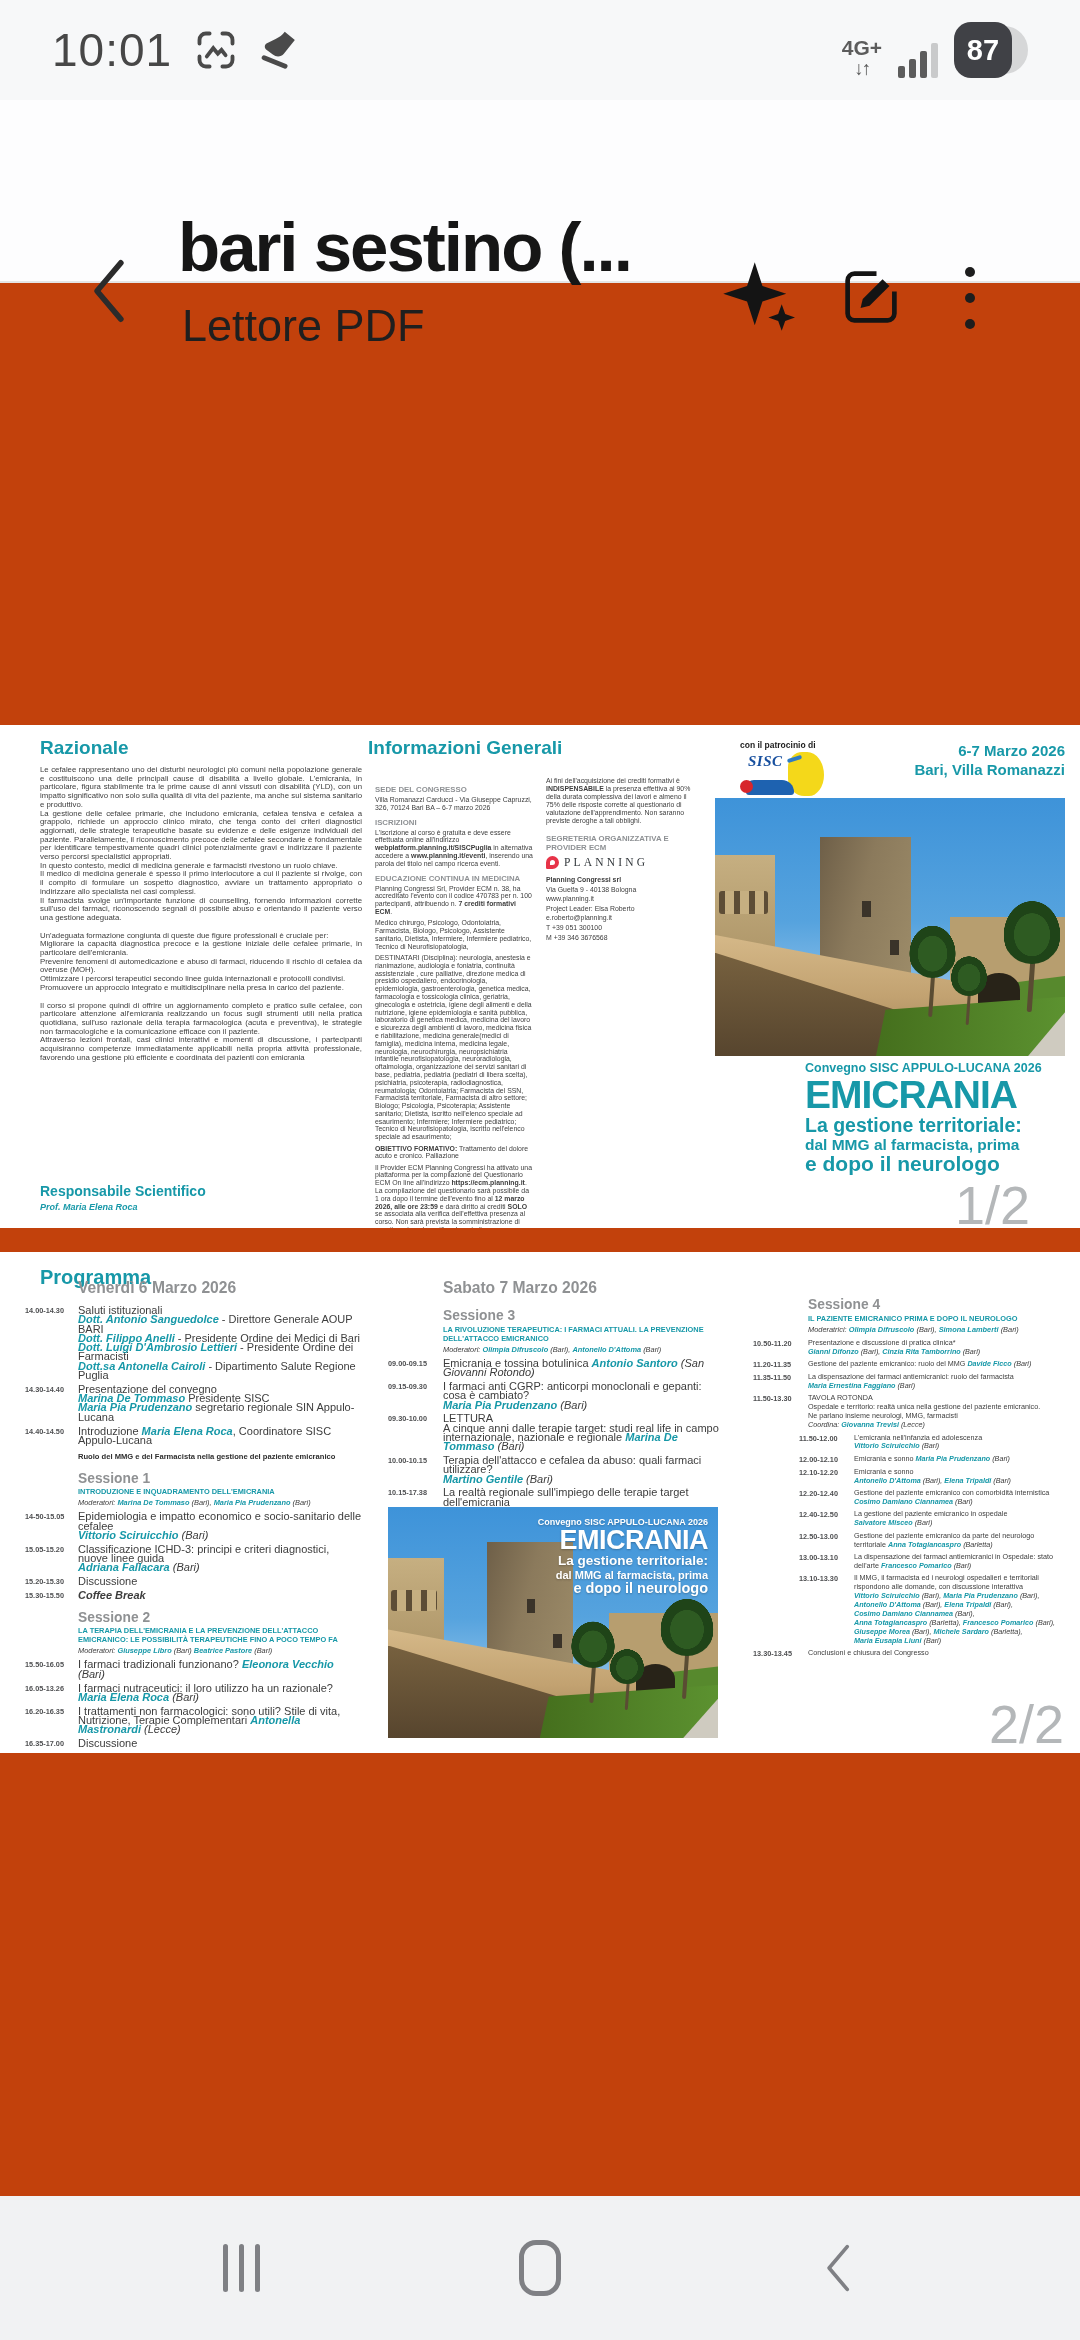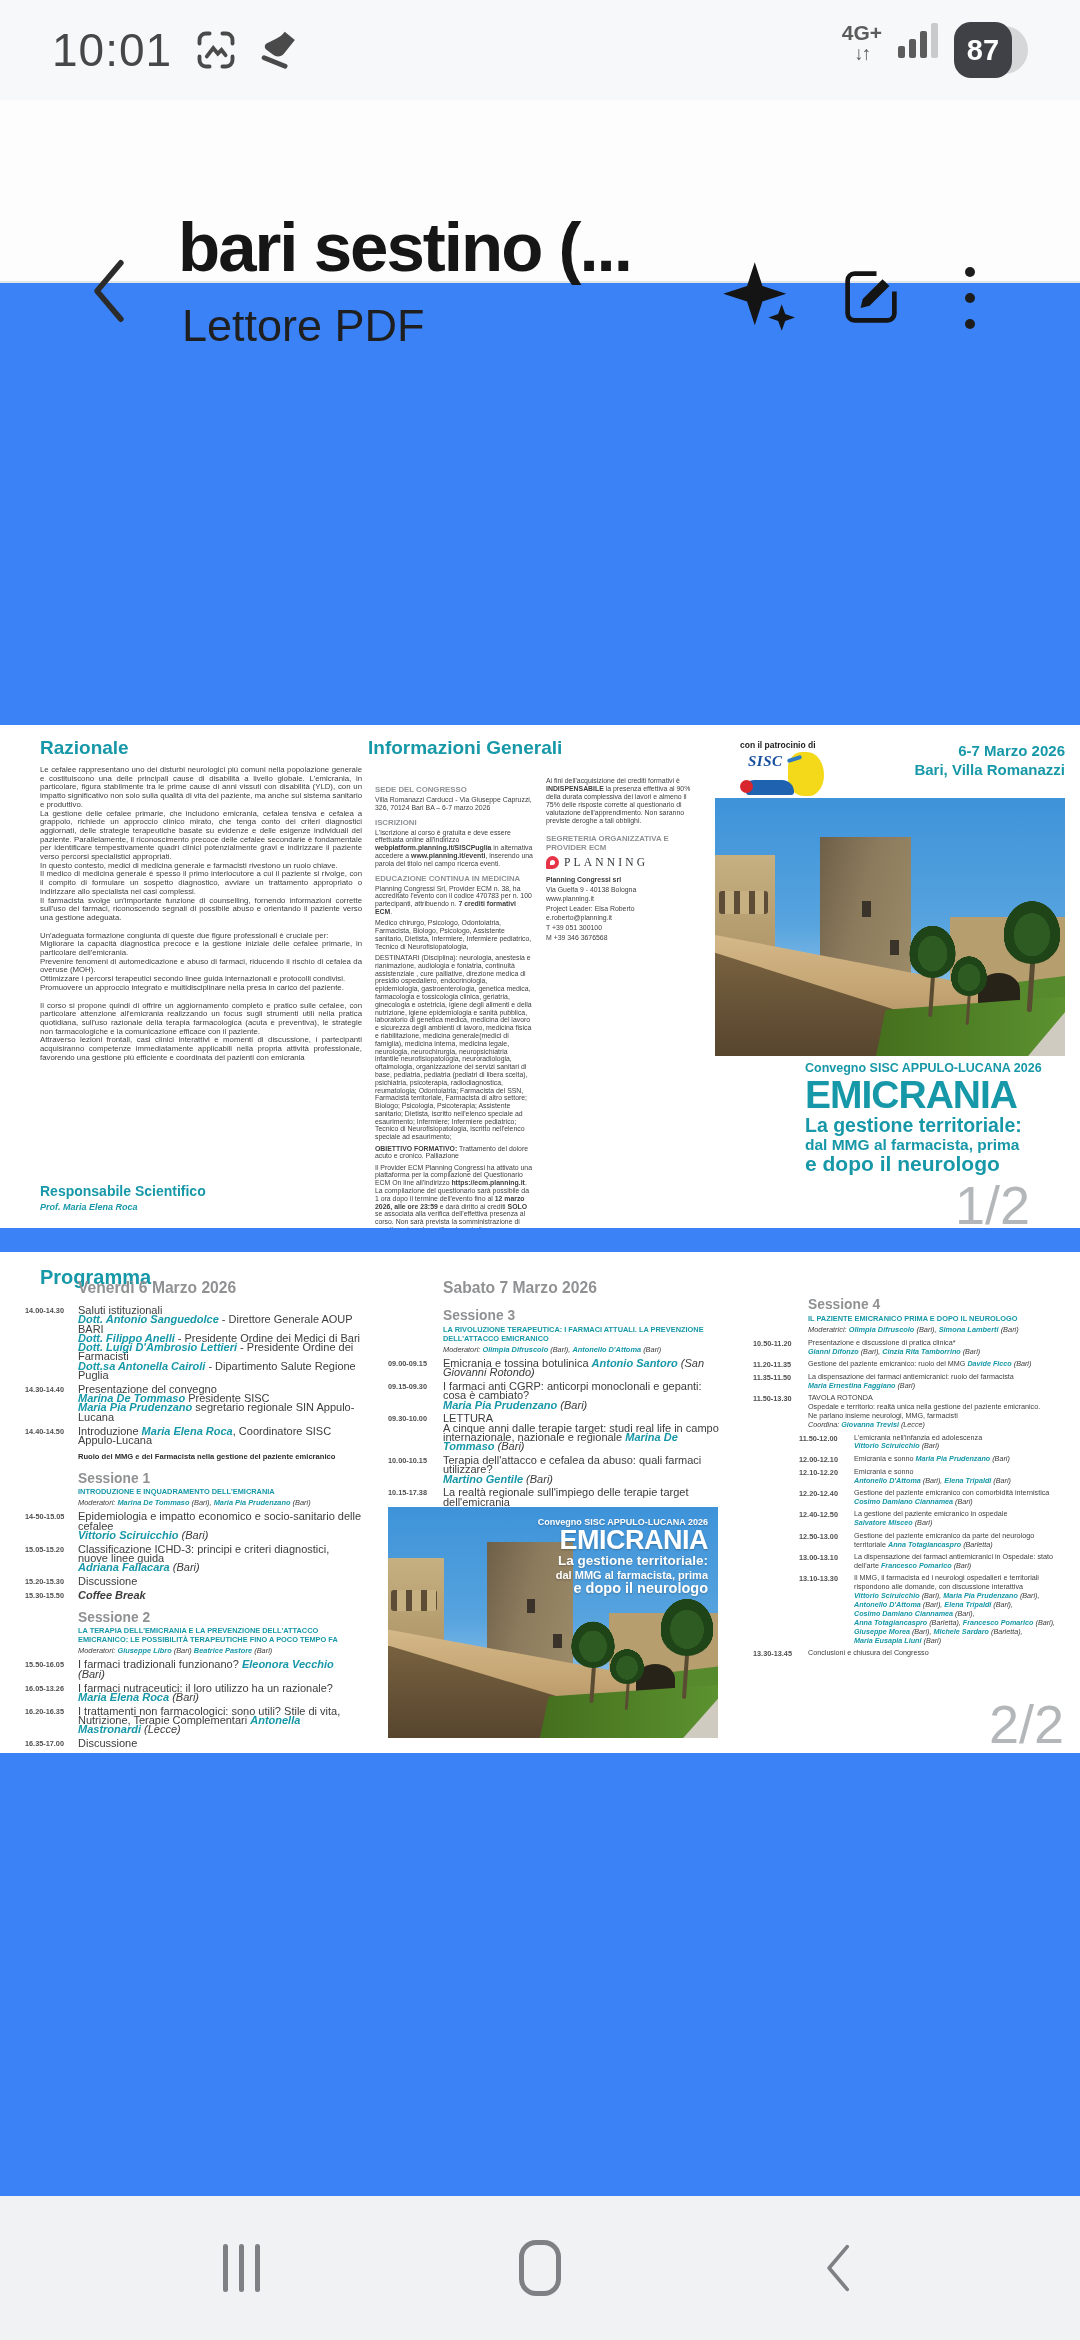--- a/index.html
+++ b/index.html
@@ -9,7 +9,7 @@
   *{margin:0;padding:0;box-sizing:border-box}
   html,body{background:#222}
   .screen{position:relative;width:1080px;height:2340px;margin:0 auto;overflow:hidden;
-    background:#3b82f6;font-family:"Liberation Sans","DejaVu Sans",sans-serif;}
+    background:#c2410c;font-family:"Liberation Sans","DejaVu Sans",sans-serif;}
 
   
   .status-bar{position:absolute;top:0;left:0;width:1080px;height:100px;background:#F7F8F9;

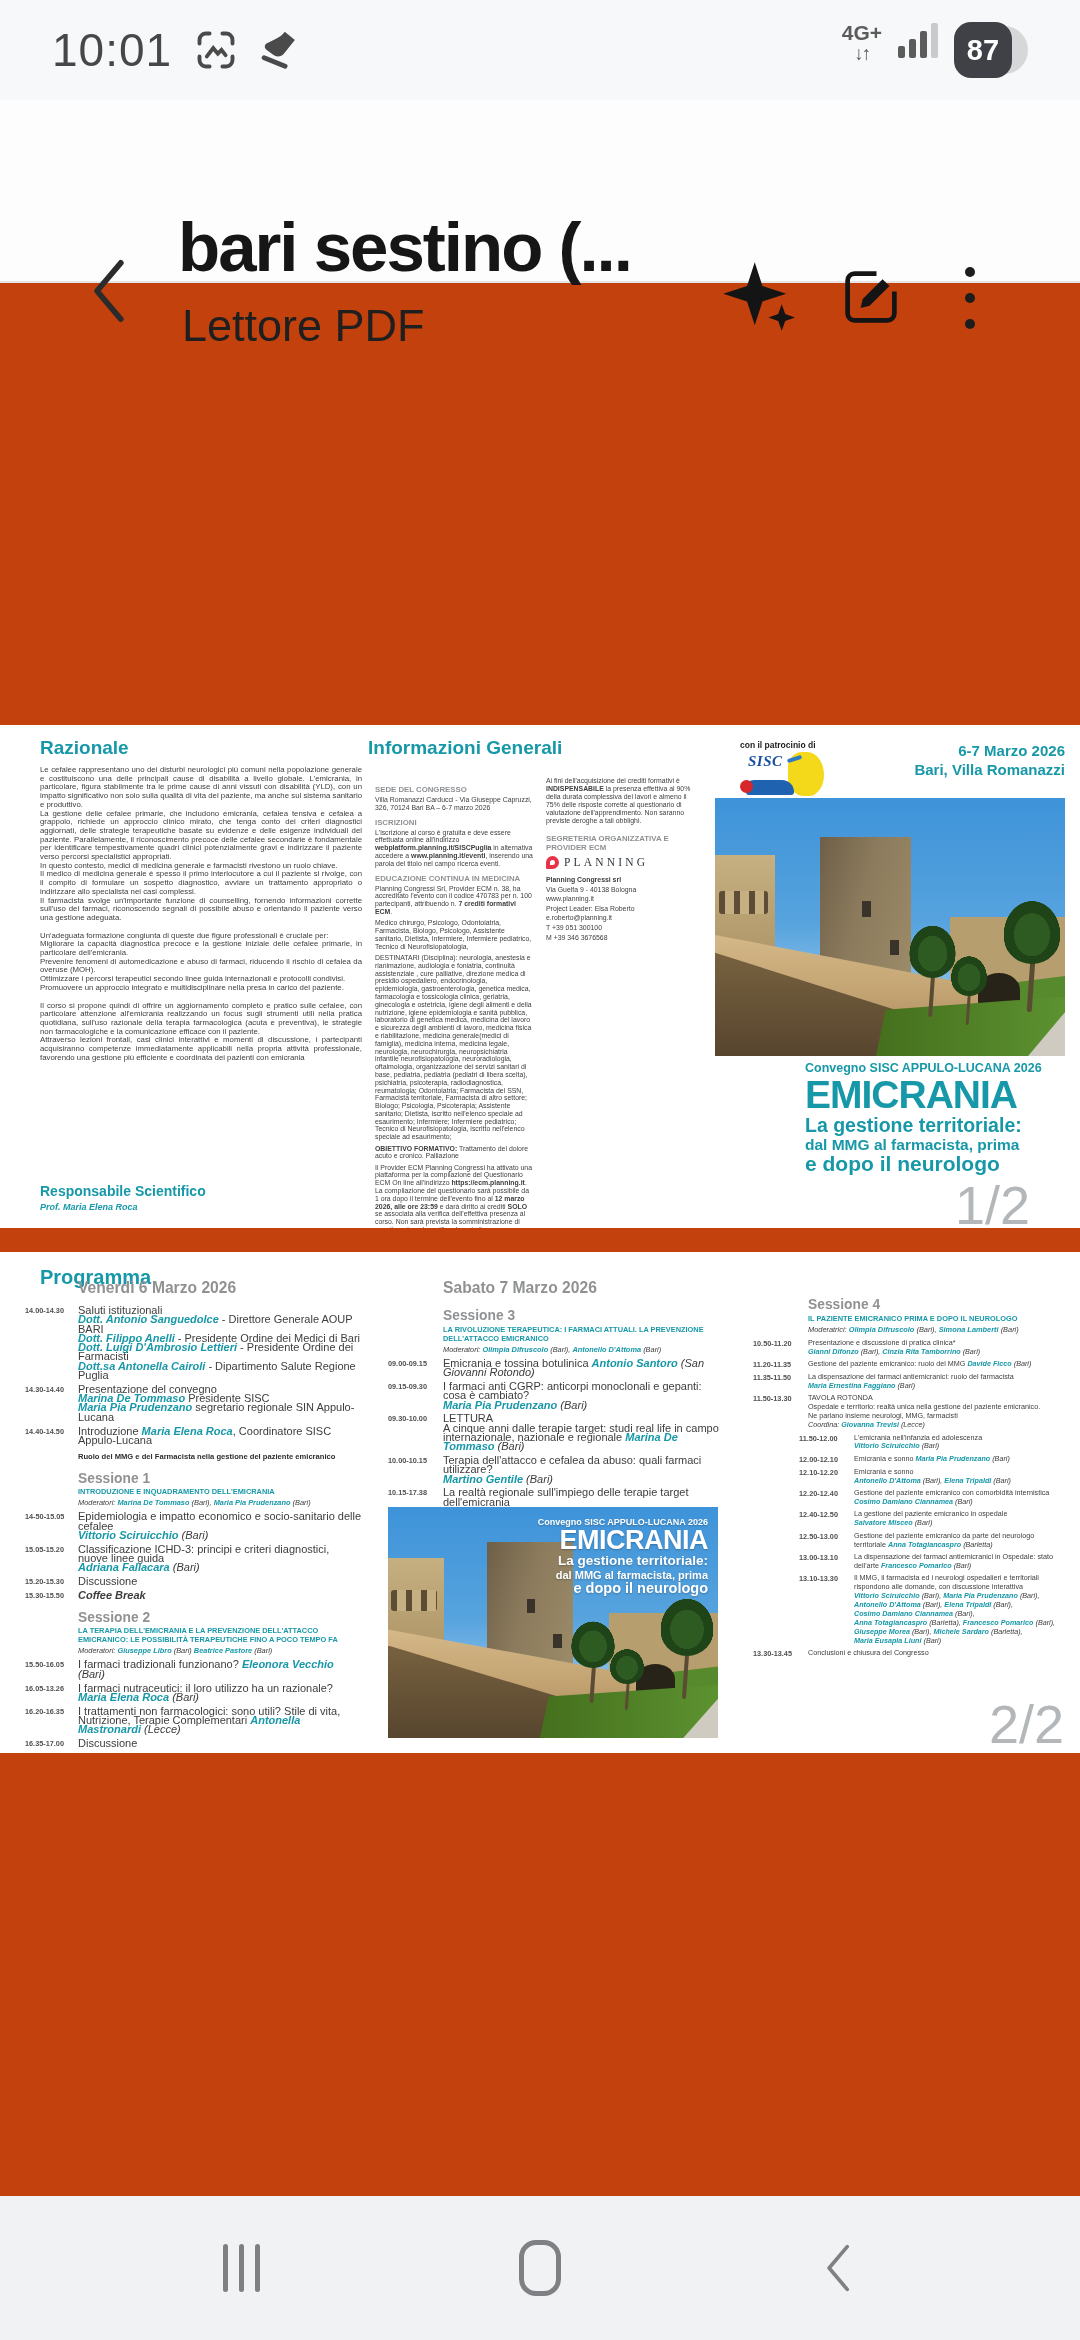--- a/index.html
+++ b/index.html
@@ -17,7 +17,7 @@
   .sb-left{display:flex;align-items:center;gap:22px}
   .sb-time{font-size:46px;color:#474747;letter-spacing:1px}
   .sb-ic{display:inline-flex;width:44px;height:44px}
-  .sb-right{display:flex;align-items:flex-start;gap:16px}
+  .sb-right{display:flex;align-items:flex-end;gap:16px}
   .sb-net{display:flex;flex-direction:column;align-items:center;line-height:1;color:#5c5c5c}
   .sb-4g{font-size:21px;font-weight:700}
   .sb-arrows{font-size:19px;letter-spacing:-2px;margin-top:1px}

